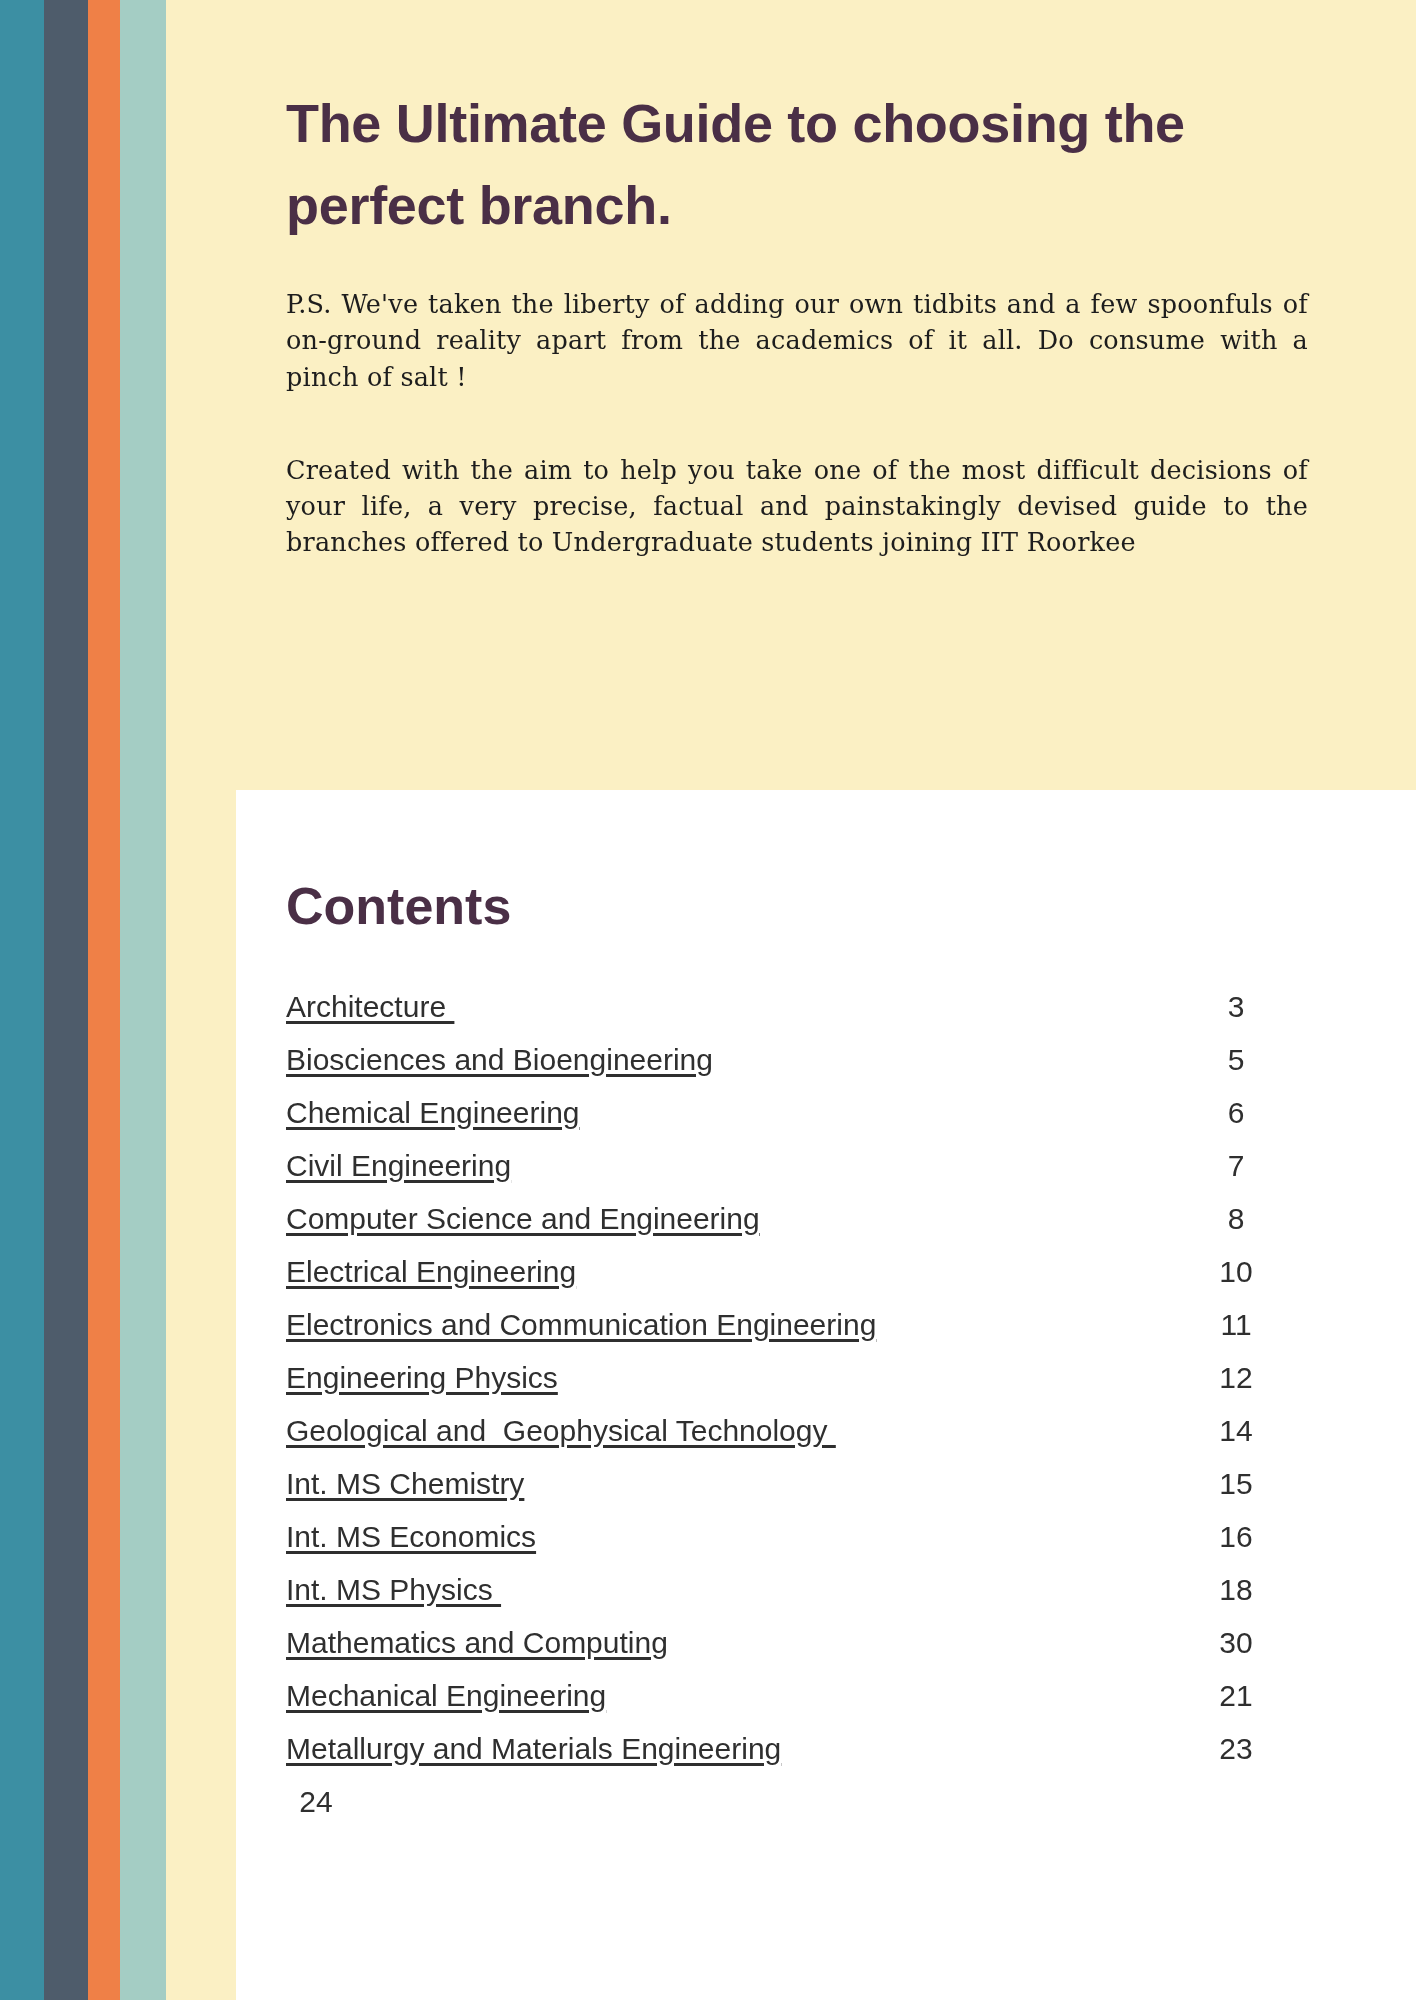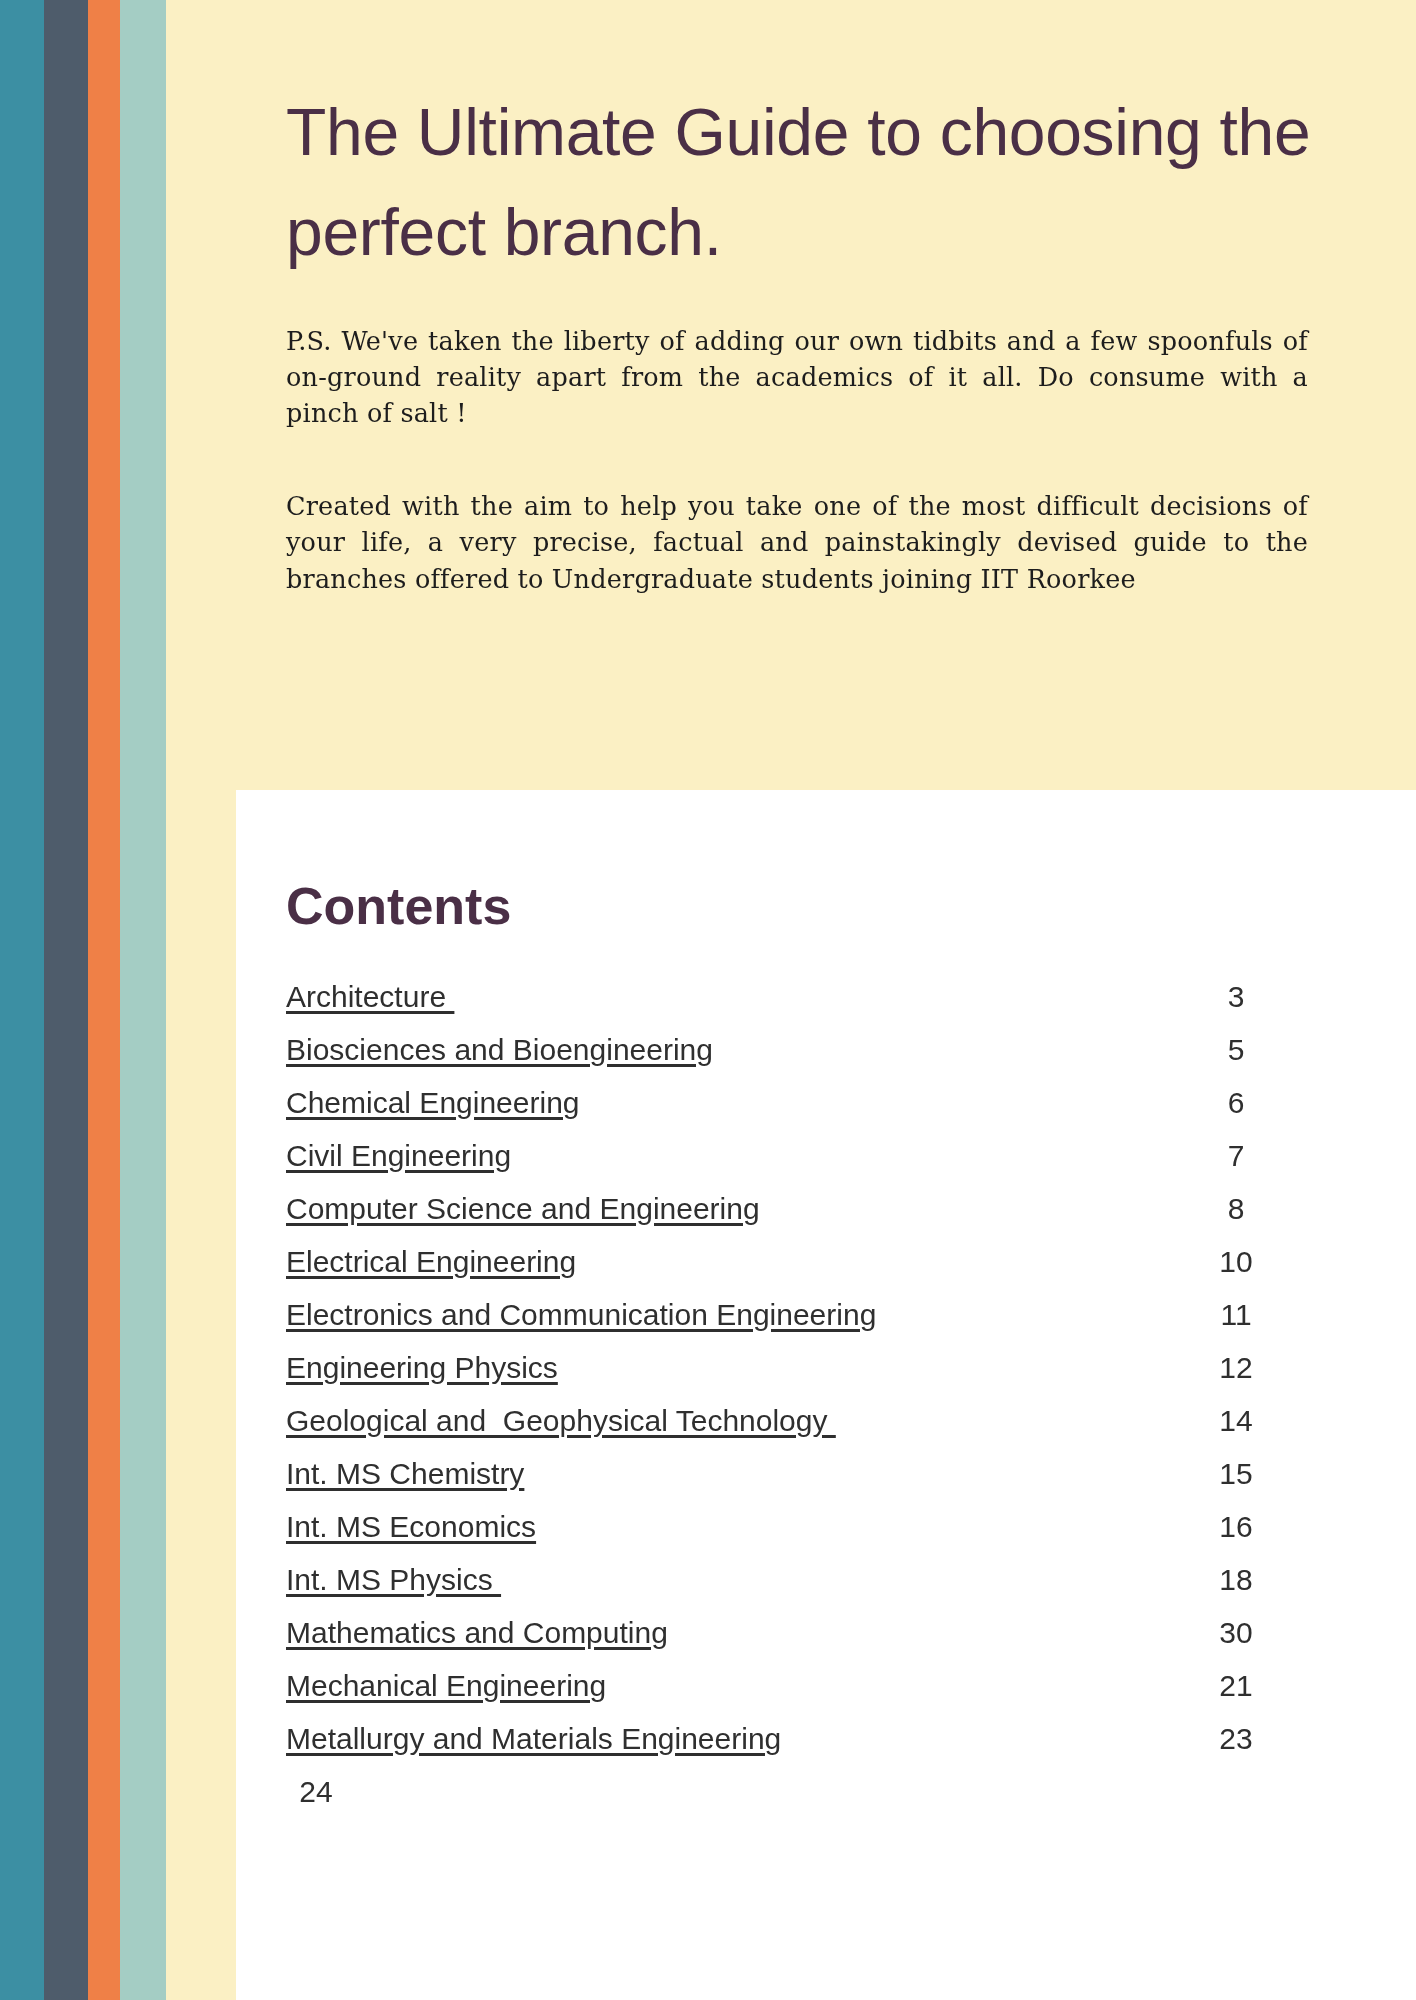--- a/index.html
+++ b/index.html
@@ -56,9 +56,9 @@
   .title {
     margin: 0;
     padding-top: 82px;
-    font-size: 66px;
+    font-size: 54px;
     line-height: 1.52;
-    font-weight: normal;
+    font-weight: bold;
     color: #4a2f46;
     letter-spacing: -0.3px;
     width: 1070px;

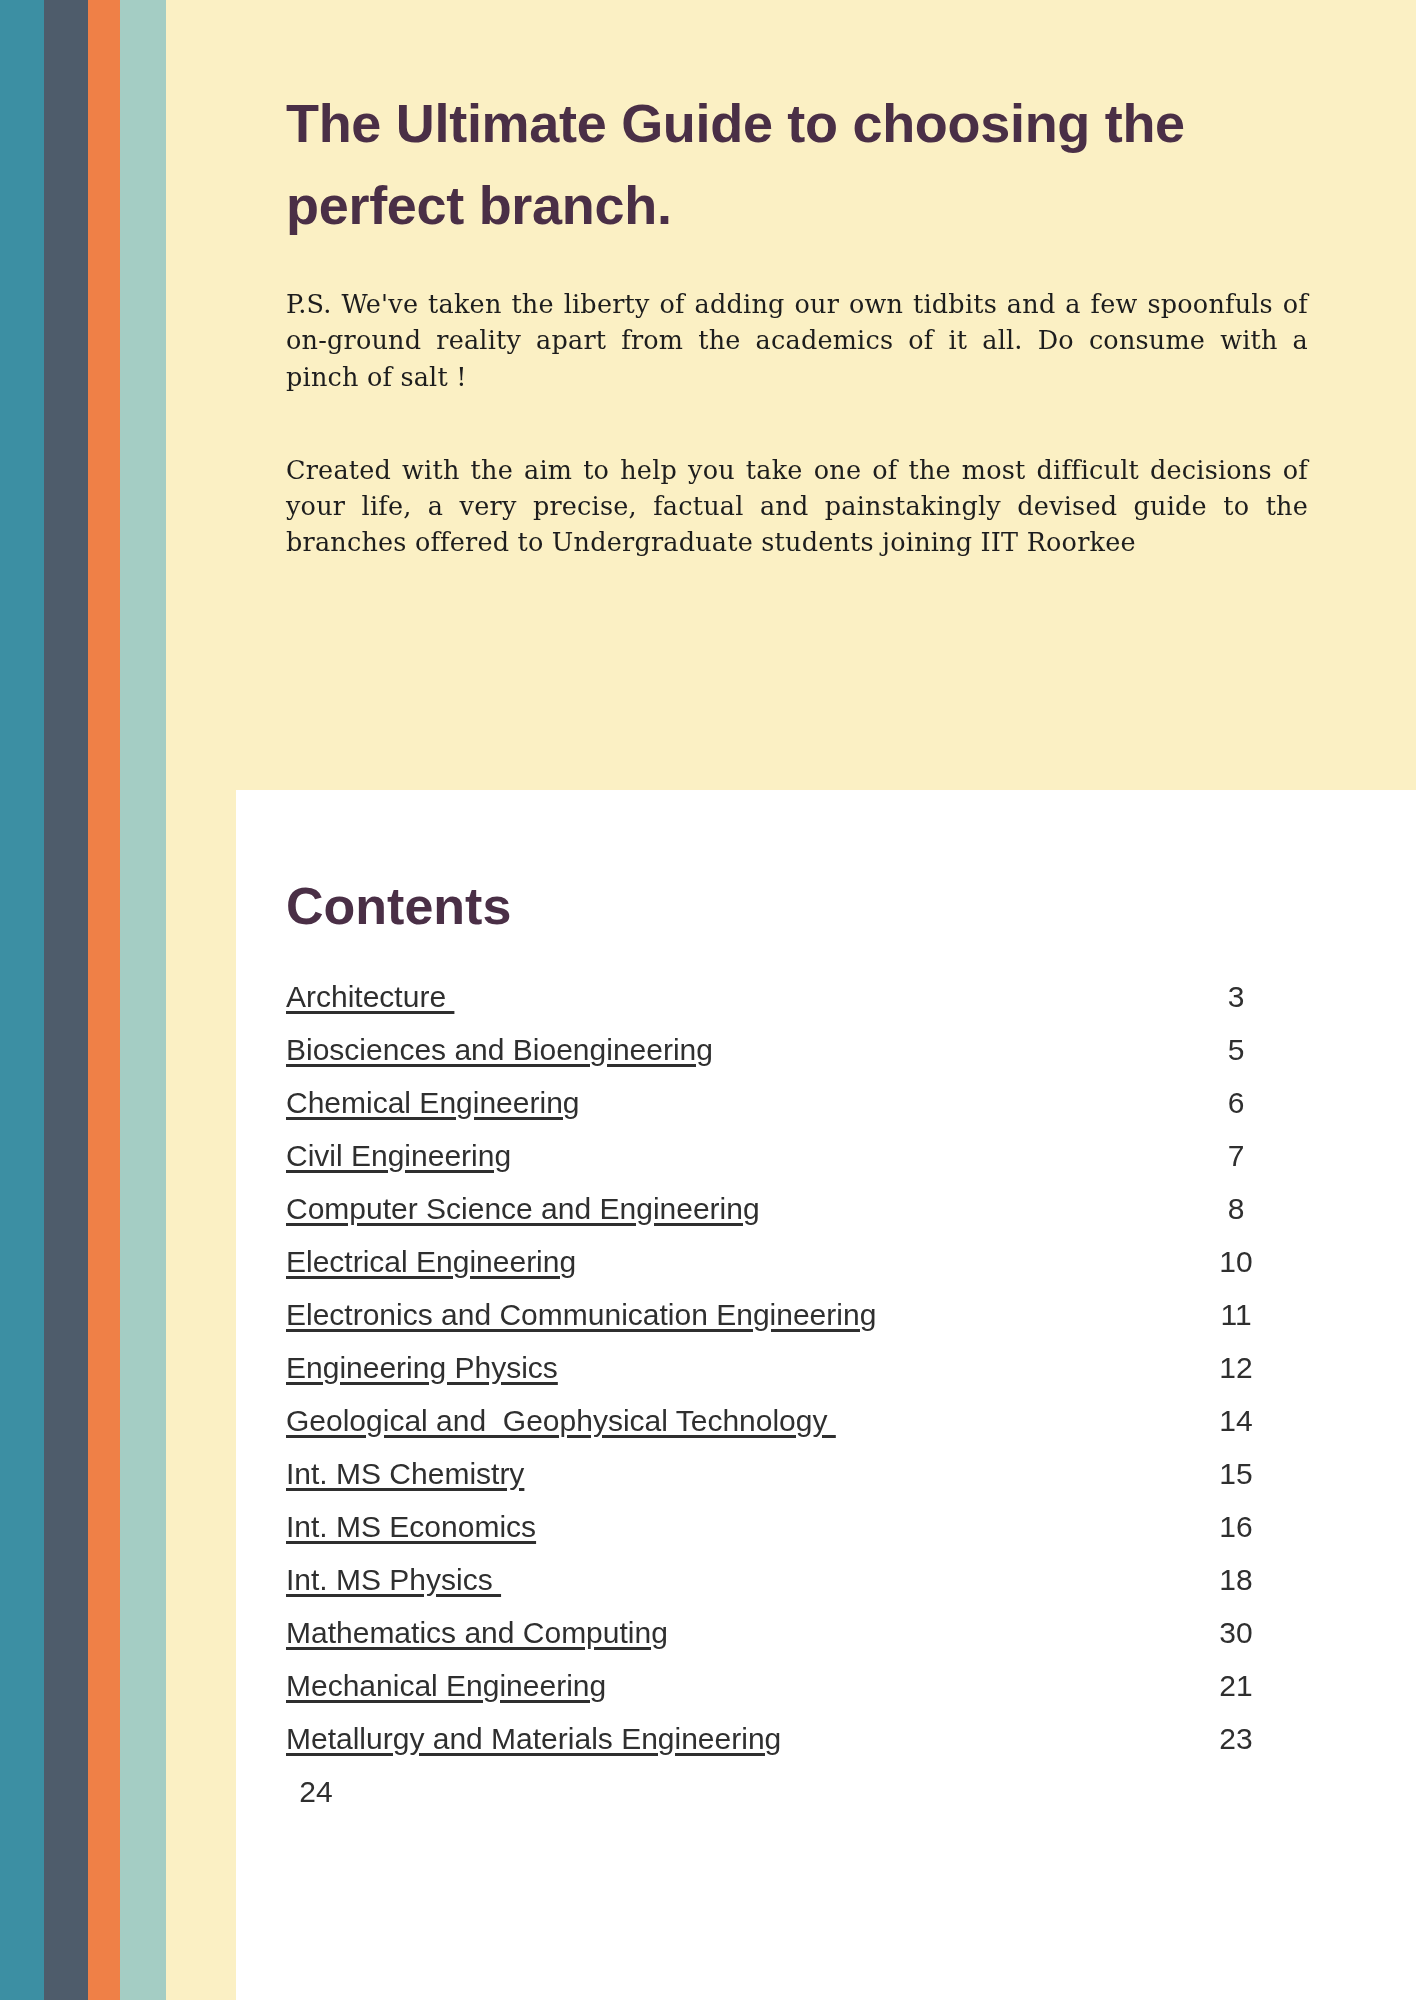--- a/index.html
+++ b/index.html
@@ -102,7 +102,7 @@
   }
   .toc-row {
     display: flex;
-    align-items: flex-start;
+    align-items: center;
     justify-content: space-between;
     height: 53px;
   }

